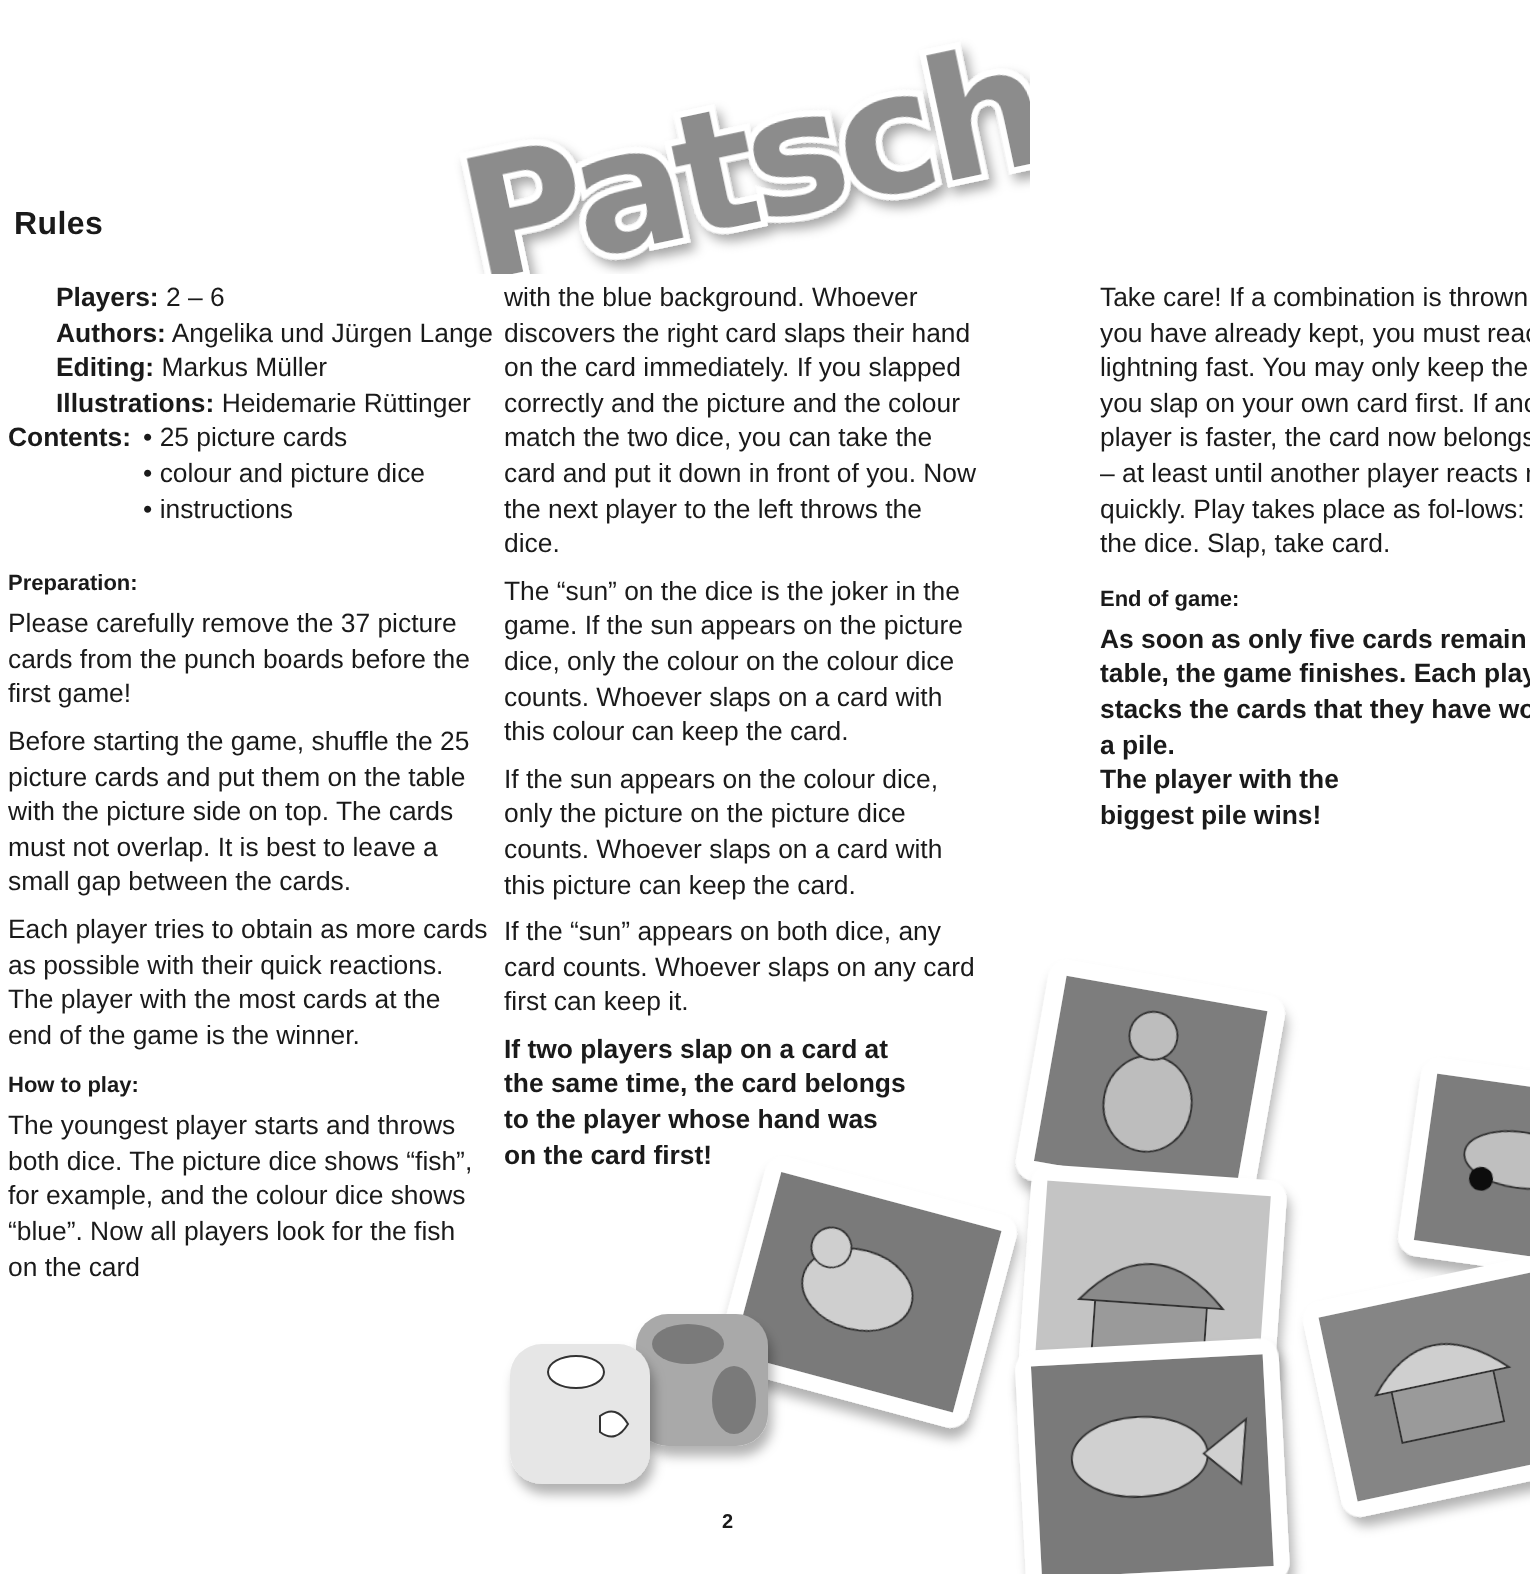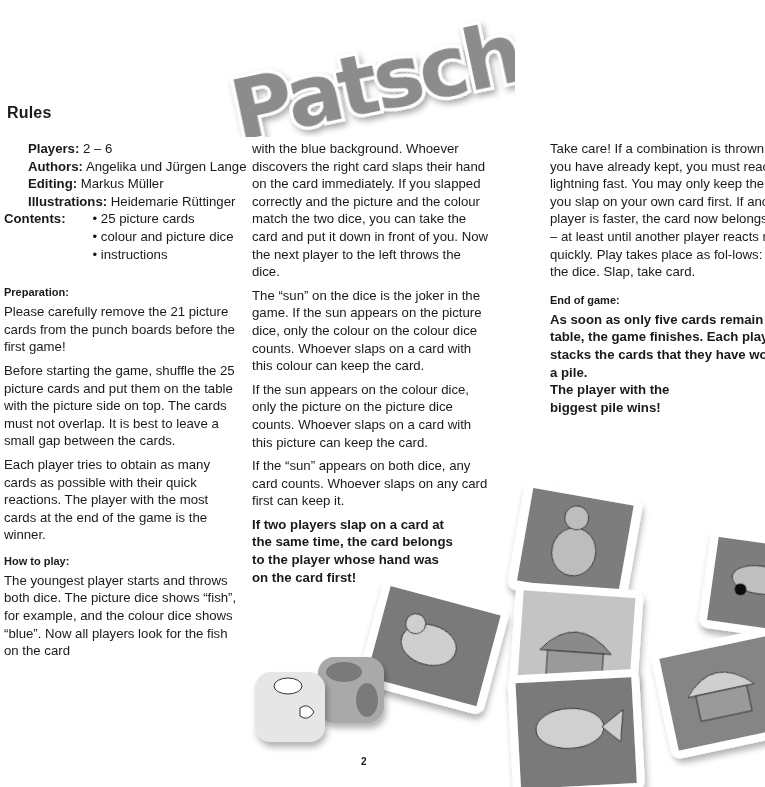--- a/index.html
+++ b/index.html
@@ -18,7 +18,7 @@
   .col3 { left: 526px; top: 140px; width: 260px; margin-left: 24px; }
   .info-row { white-space: nowrap; }
   .info-row b { font-weight: bold; padding-left: 24px; }
-  .contents { display: flex; gap: 21px; }
+  .contents { display: flex; }
   .contents ul { margin: 0; padding: 0 0 0 6px; list-style: none; }
   .contents li::before { content: "• "; }
   h3 { margin: 16px 0 1px 0; font-size: 11px; font-weight: bold; line-height: 19px; }

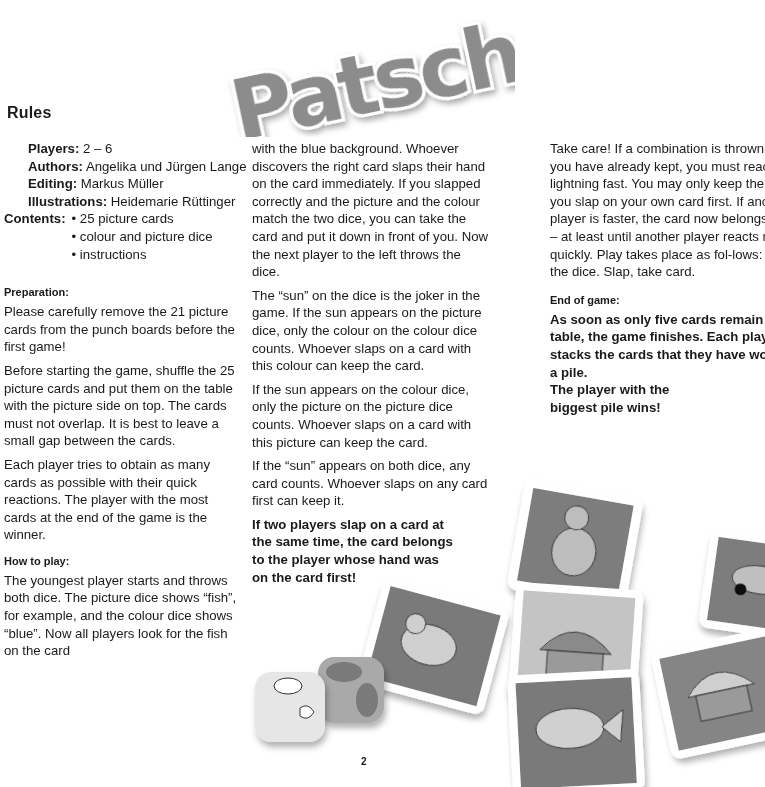--- a/index.html
+++ b/index.html
@@ -60,7 +60,7 @@
   </div>
 
   <h3 style="margin-top:20px">Preparation:</h3>
-  <p>Please carefully remove the 21 picture cards from the punch boards before the first game!</p>
+  <p>Please carefully remove the 37 picture cards from the punch boards before the first game!</p>
   <p>Before starting the game, shuffle the 25 picture cards and put them on the table with the picture side on top. The cards must not overlap. It is best to leave a small gap between the cards.</p>
 
   <p>Each player tries to obtain as many cards as possible with their quick reactions. The player with the most cards at the end of the game is the winner.</p>

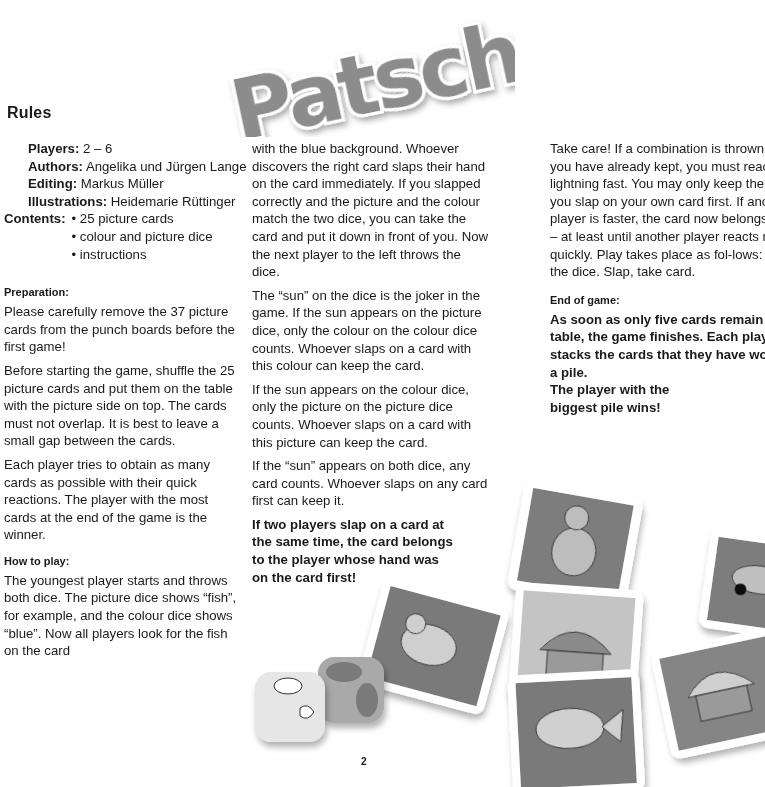--- a/index.html
+++ b/index.html
@@ -63,7 +63,7 @@
   <p>Please carefully remove the 37 picture cards from the punch boards before the first game!</p>
   <p>Before starting the game, shuffle the 25 picture cards and put them on the table with the picture side on top. The cards must not overlap. It is best to leave a small gap between the cards.</p>
 
-  <p>Each player tries to obtain as many cards as possible with their quick reactions. The player with the most cards at the end of the game is the winner.</p>
+  <p>Each player tries to obtain as more cards as possible with their quick reactions. The player with the most cards at the end of the game is the winner.</p>
 
   <h3 style="margin-top:8px">How to play:</h3>
   <p>The youngest player starts and throws both dice. The picture dice shows “fish”, for example, and the colour dice shows “blue”. Now all players look for the fish on the card</p>

